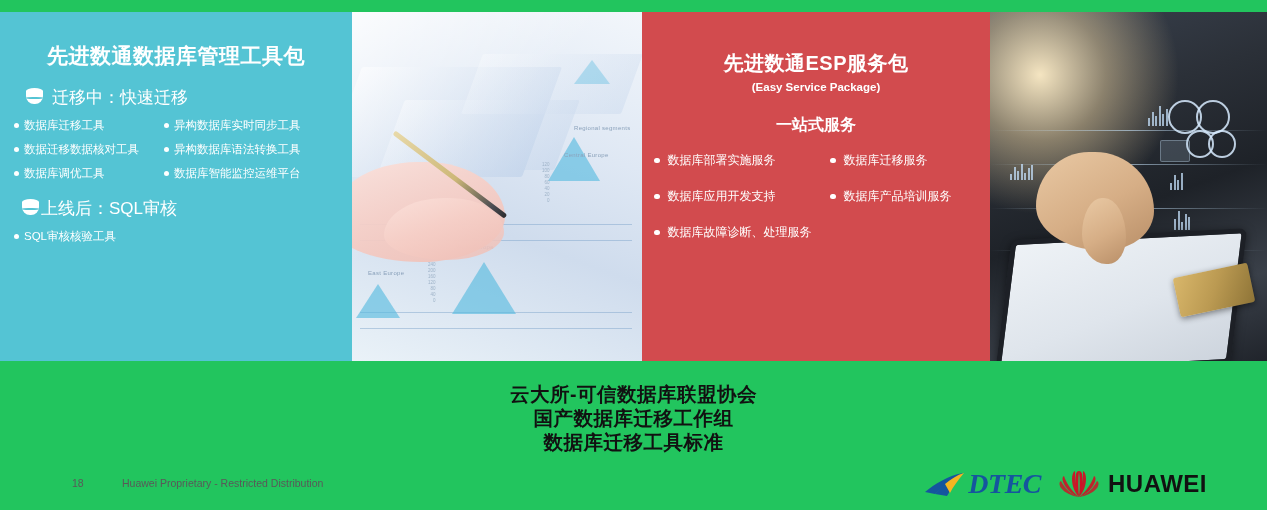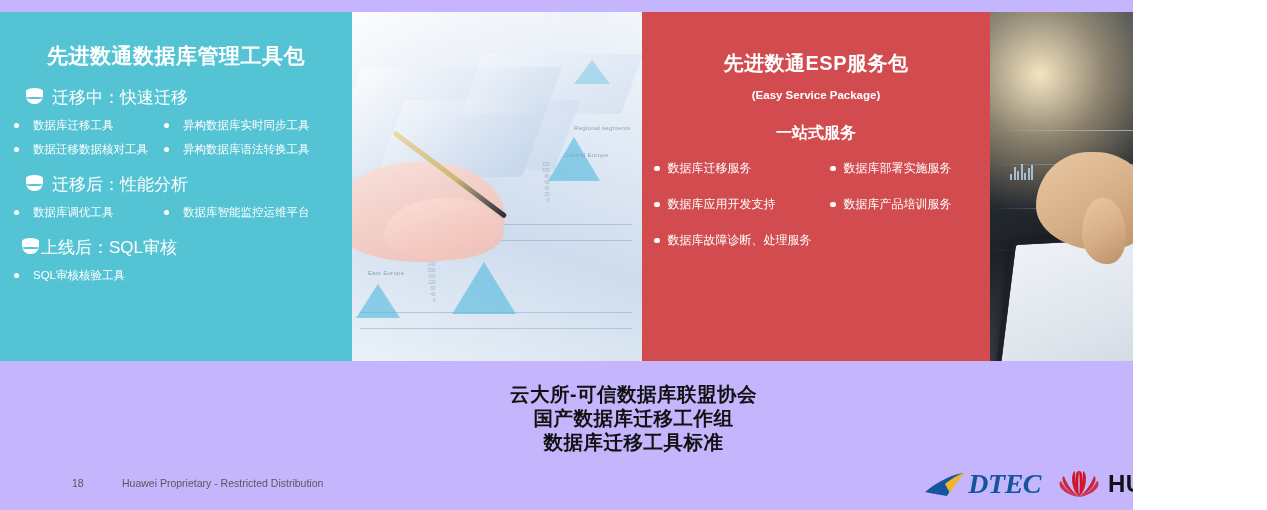--- a/index.html
+++ b/index.html
@@ -11,7 +11,7 @@
     overflow:hidden;
     position:relative;
   }
-  .slide{position:relative;width:1133px;height:510px;background:#c4b5fd;overflow:hidden;}
+  .slide{position:relative;width:1267px;height:510px;background:#22c55e;overflow:hidden;}
 
   
   .banner{position:absolute;left:0;top:12px;width:1267px;height:349px;overflow:hidden;}

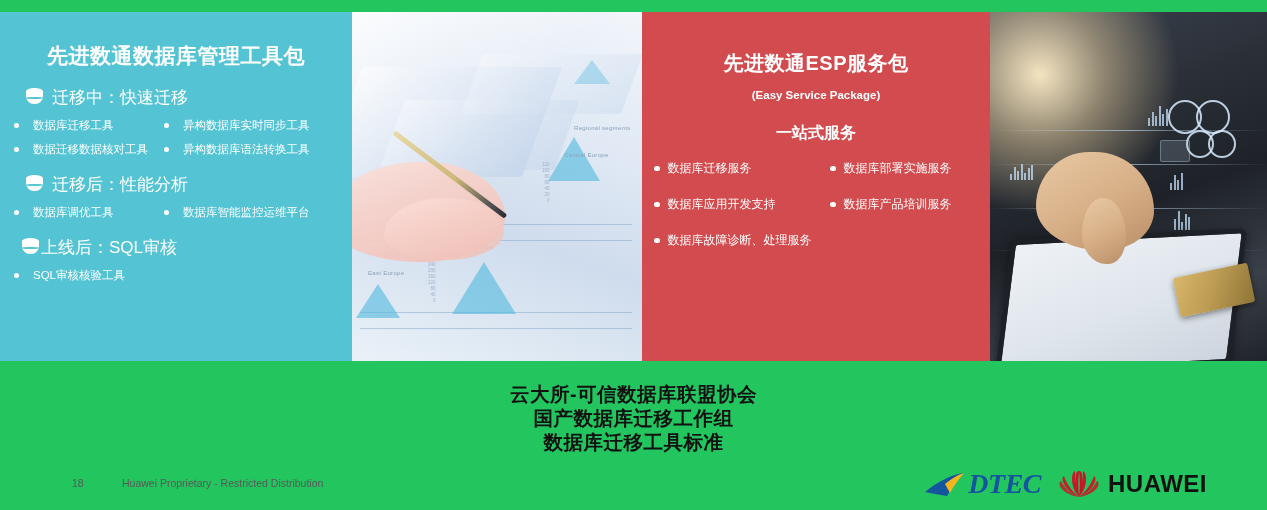--- a/index.html
+++ b/index.html
@@ -62,7 +62,7 @@
   .p-title{color:#ffffff;font-weight:bold;text-align:center;}
   .teal-title{font-size:21px;padding-top:30px;letter-spacing:.5px;}
   .red-title{font-size:20px;padding-top:38px;letter-spacing:.5px;}
-  .red-sub{color:#fff;font-weight:bold;font-size:11.5px;text-align:center;margin-top:12px;}
+  .red-sub{color:#fff;font-weight:bold;font-size:11.5px;text-align:center;margin-top:4px;}
   .red-mid{color:#fff;font-weight:bold;font-size:16px;text-align:center;margin-top:22px;}
 
   

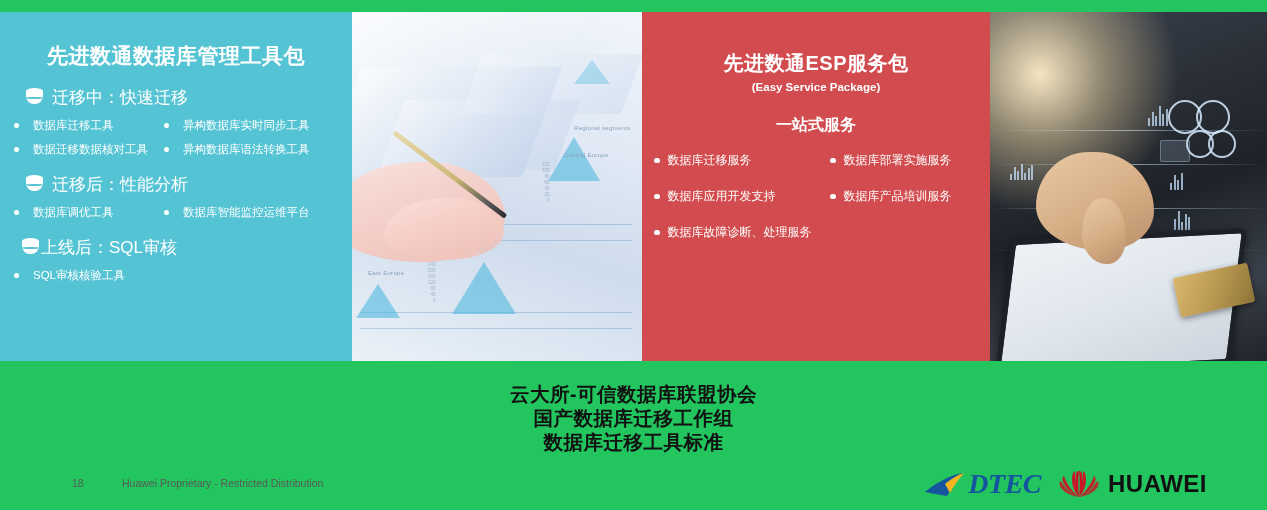--- a/index.html
+++ b/index.html
@@ -77,7 +77,7 @@
   
   .b-grid{display:grid;grid-template-columns:150px 175px;margin:9px 0 0 14px;row-gap:9px;}
   .b-grid.one{grid-template-columns:1fr;}
-  .bul{display:flex;align-items:center;gap:14px;color:#fff;font-size:11.5px;white-space:nowrap;}
+  .bul{display:flex;align-items:center;gap:5px;color:#fff;font-size:11.5px;white-space:nowrap;}
   .dot{width:5px;height:5px;border-radius:50%;background:#fff;flex:0 0 auto;}
 
   

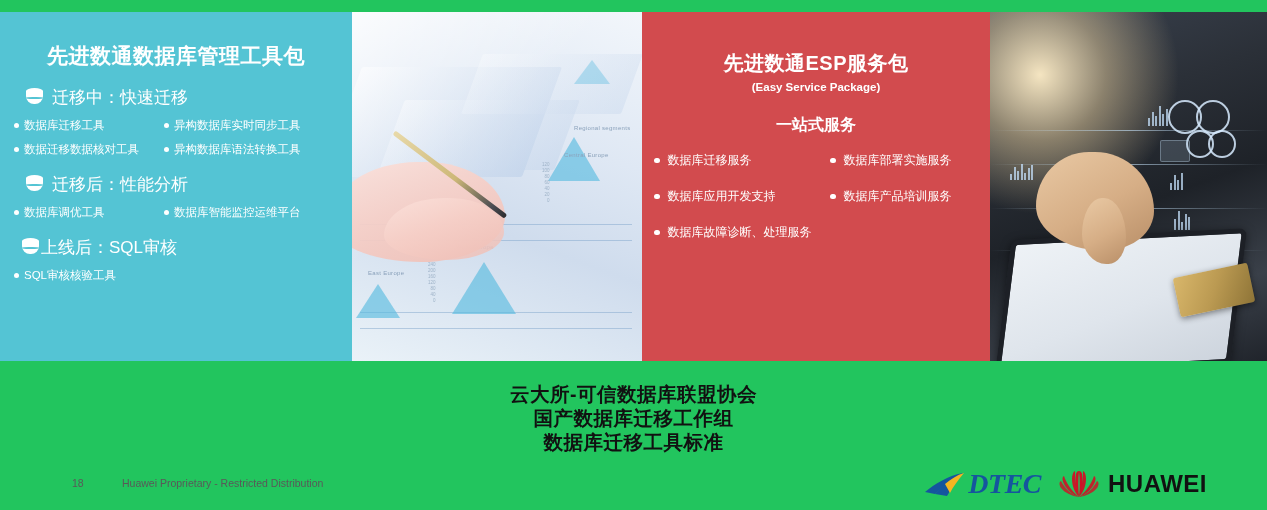--- a/index.html
+++ b/index.html
@@ -261,11 +261,11 @@
       <div class="r-grid">
         <div class="r-bul">
             <span class="r-dot"></span>
+            <span>数据库部署实施服务</span>
+          </div>
+        <div class="r-bul">
+            <span class="r-dot"></span>
             <span>数据库迁移服务</span>
-          </div>
-        <div class="r-bul">
-            <span class="r-dot"></span>
-            <span>数据库部署实施服务</span>
           </div>
         <div class="r-bul">
             <span class="r-dot"></span>

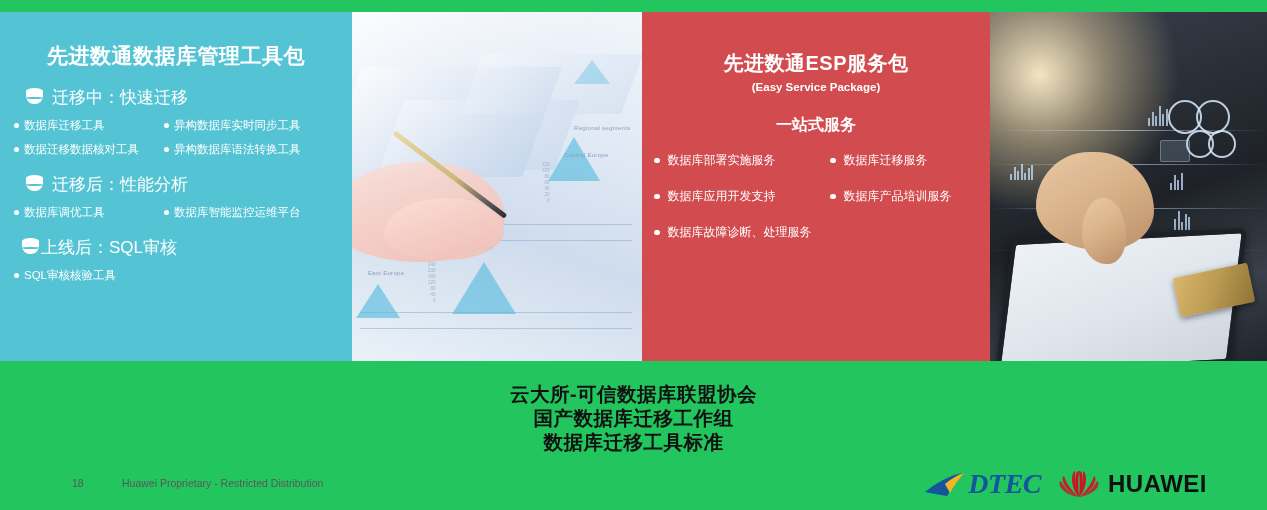--- a/index.html
+++ b/index.html
@@ -218,14 +218,6 @@
           </div>
       </div>
 
-      <div class="sec">
-        <span class="db-ico">
-          <span class="top"></span>
-            <span class="body"></span>
-            <span class="band"></span>
-        </span>
-        <span>迁移后：性能分析</span>
-      </div>
       <div class="b-grid">
         <div class="bul">
             <span class="dot"></span>

